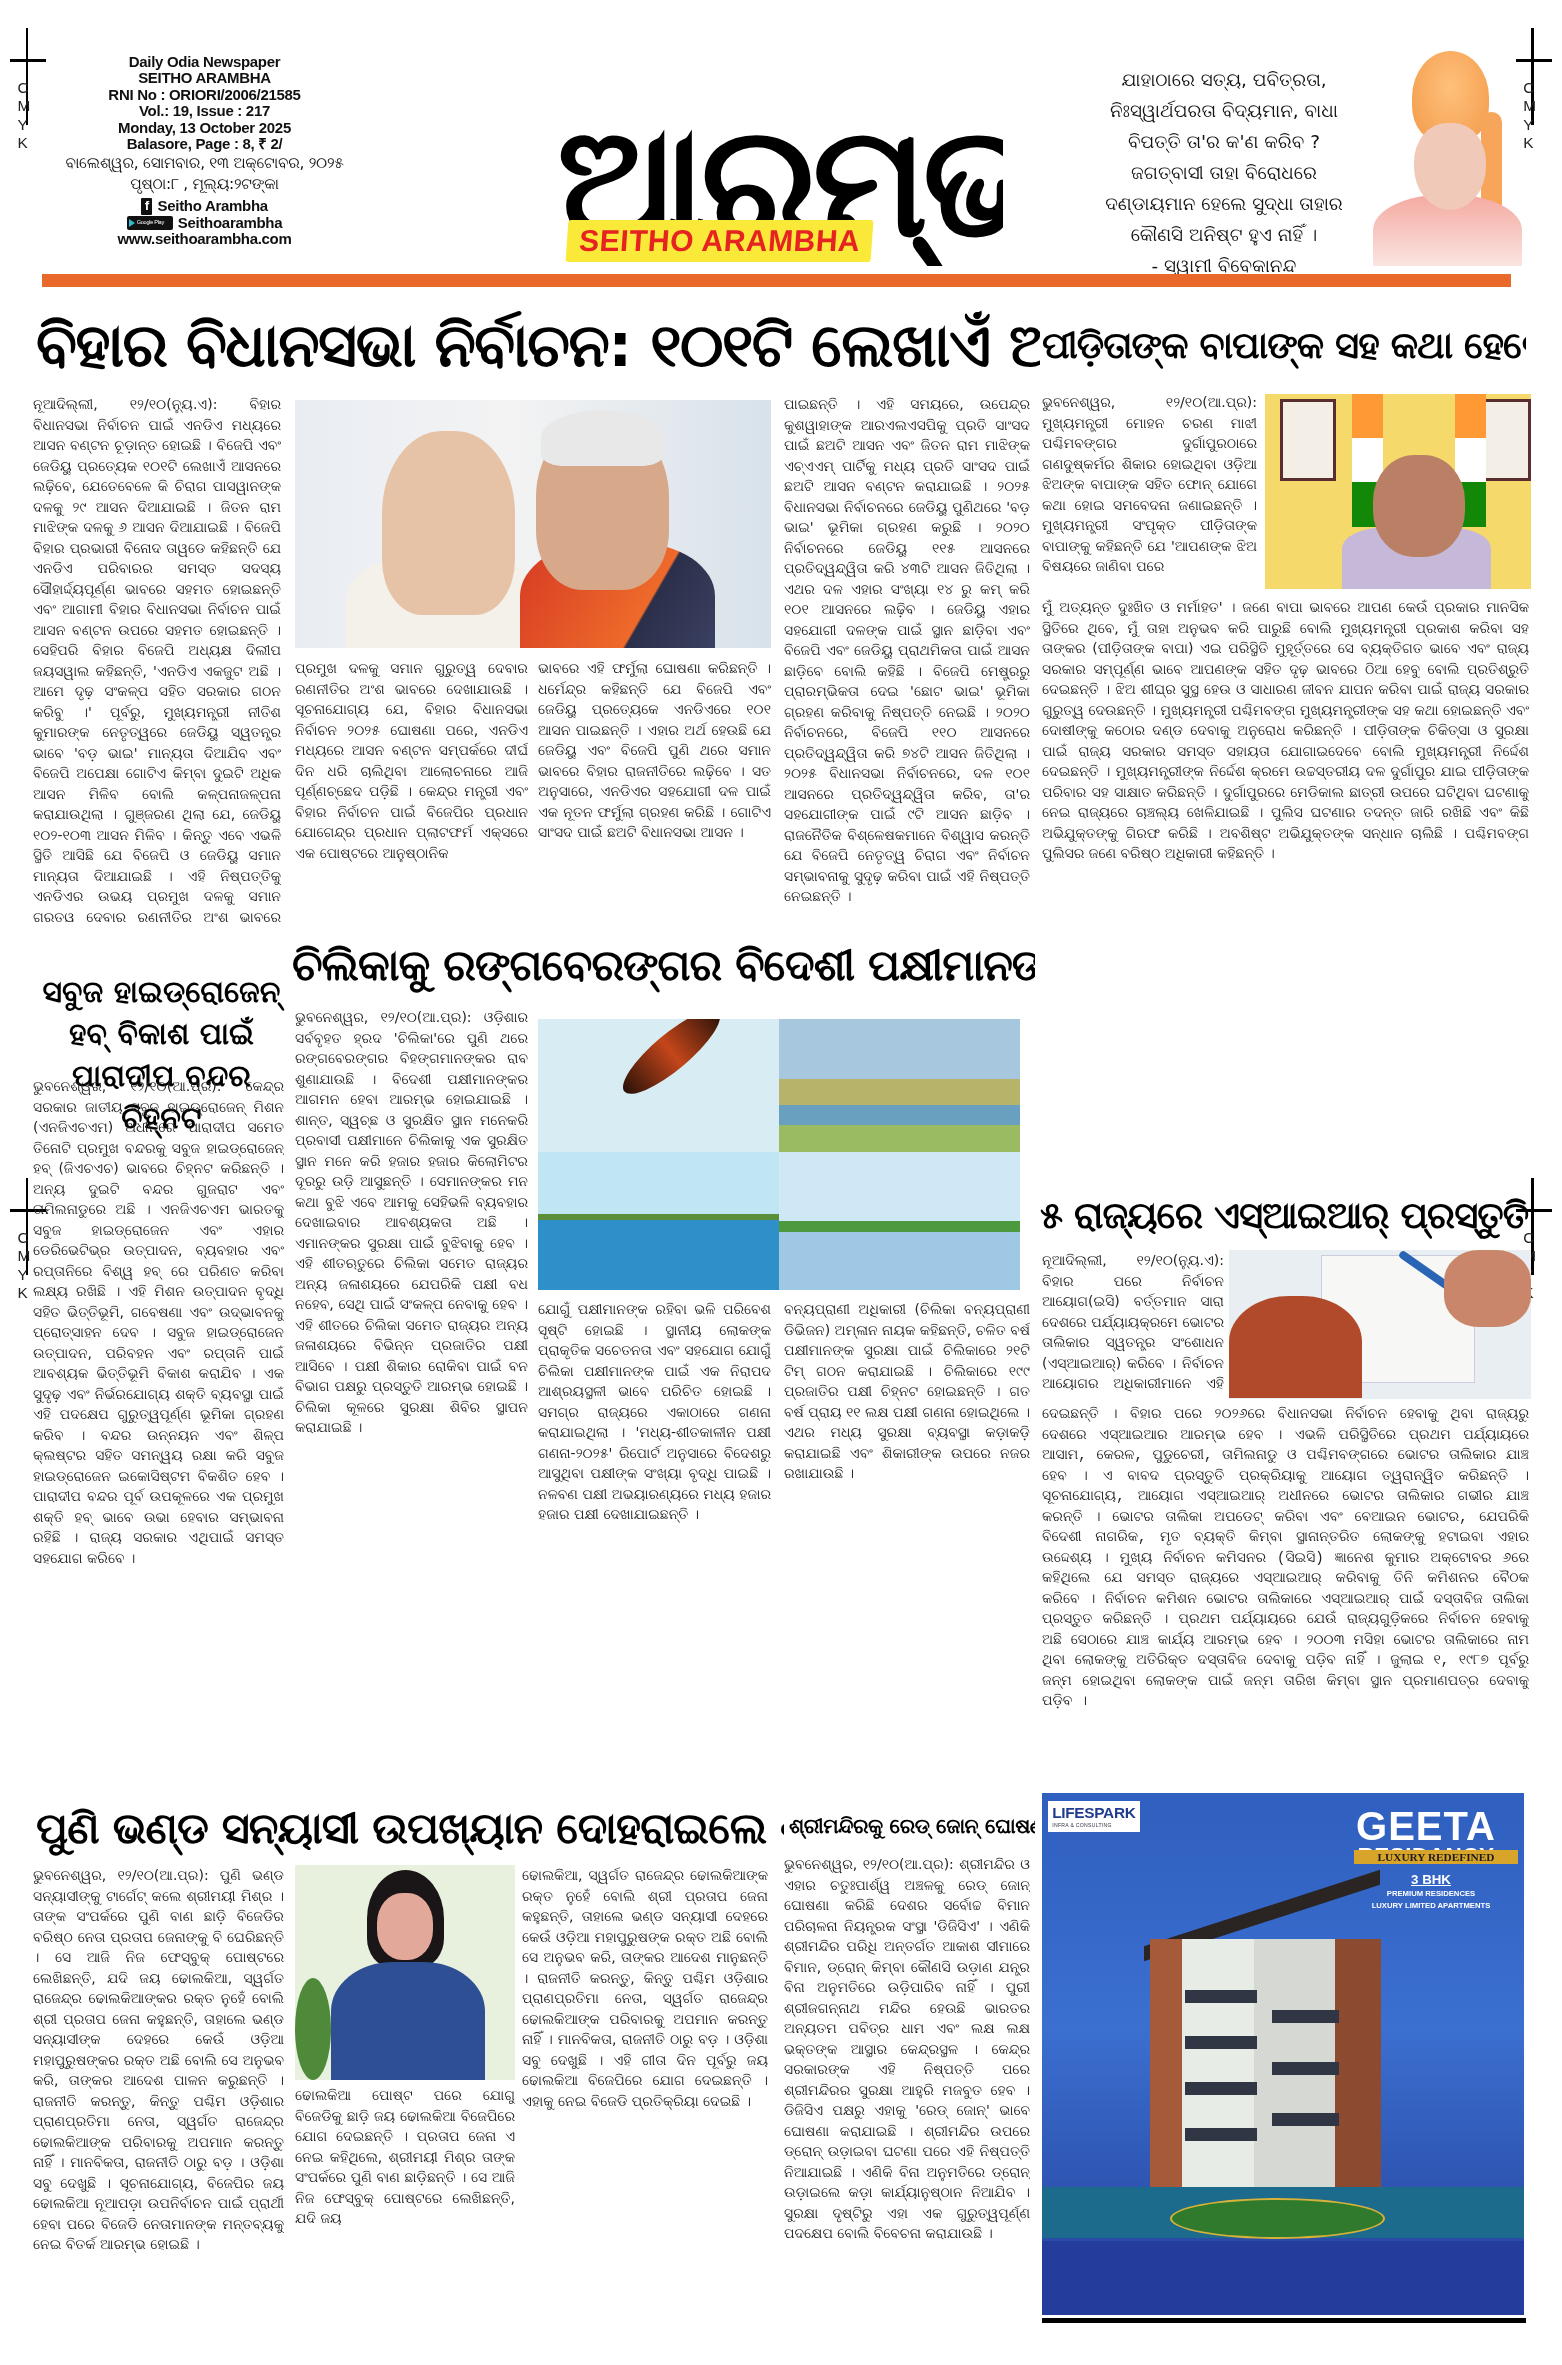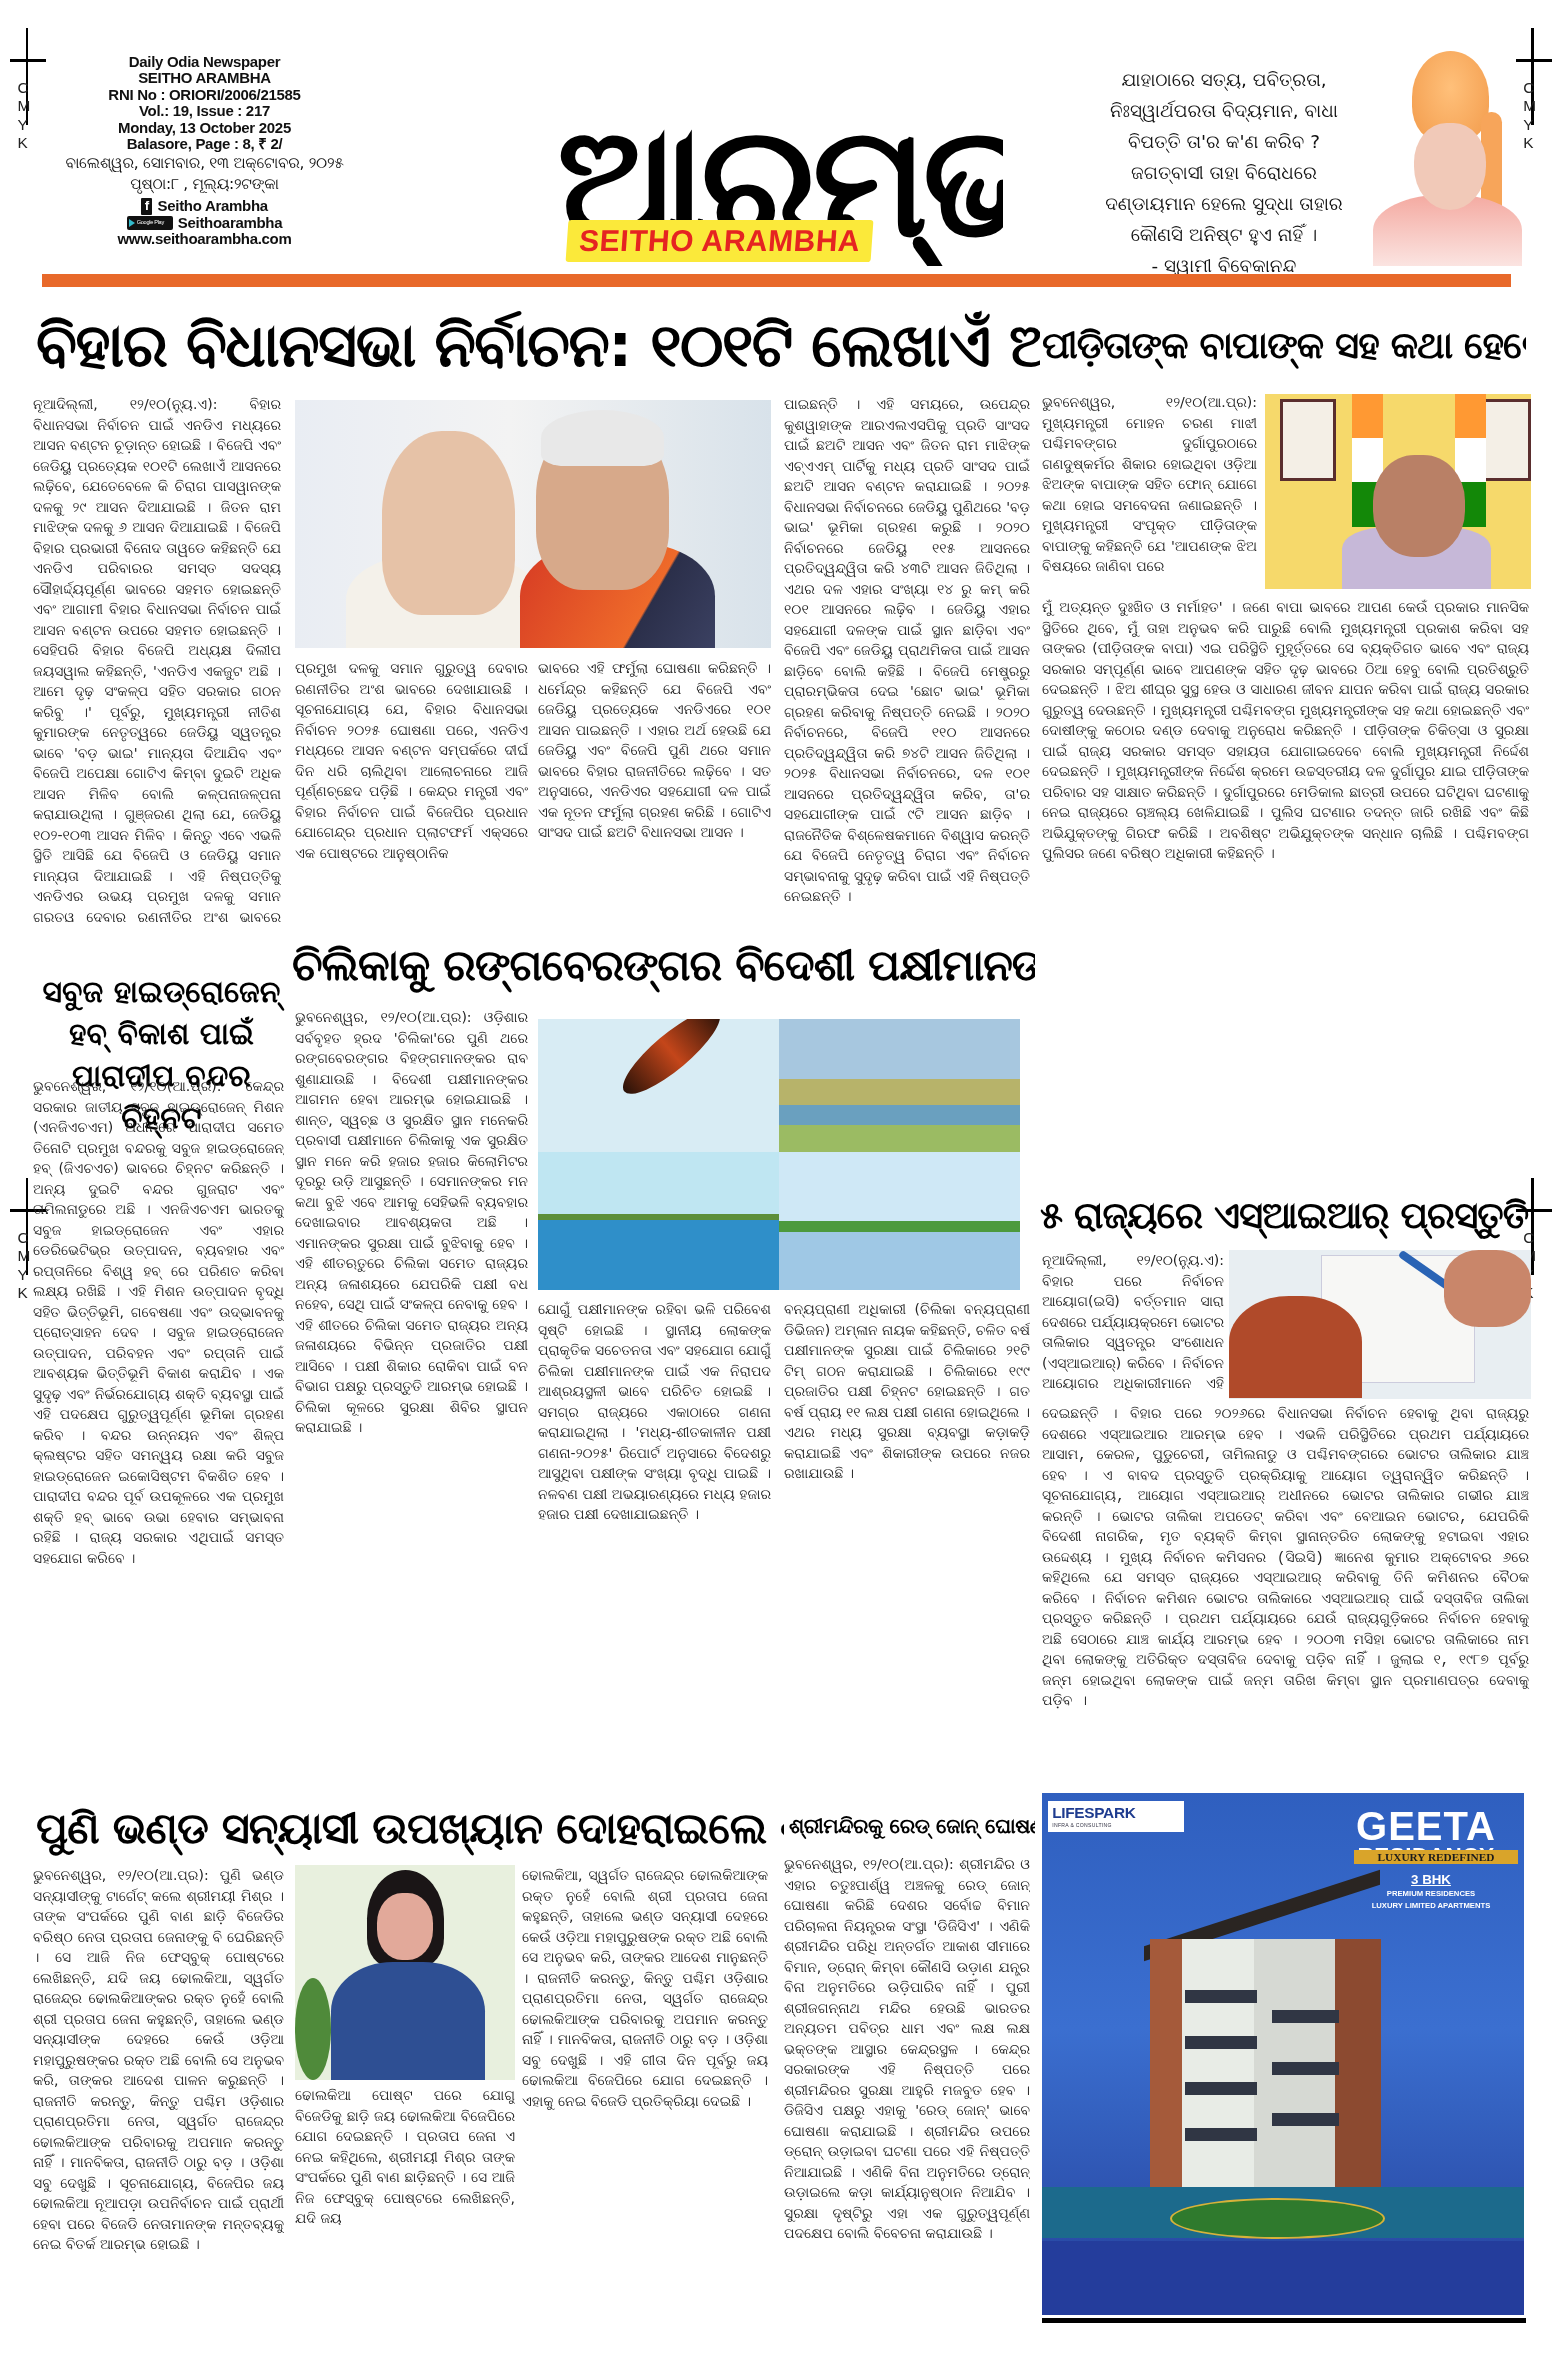--- a/index.html
+++ b/index.html
@@ -85,7 +85,7 @@
 
   
   .ad { position: absolute; left: 1042px; top: 1793px; width: 482px; height: 522px; background: linear-gradient(#2f5fbf, #3b6fd0 45%, #24409a); overflow: hidden; }
-  .ad-logo { position: absolute; left: 6.1px; top: 8.2px; width: 136px; height: 31px; background: #fff; padding: 3.1px 4.1px; }
+  .ad-logo { position: absolute; left: 6.1px; top: 8.2px; width: 92px; height: 31px; background: #fff; padding: 3.1px 4.1px; }
   .ad-logo .nm { font: bold 15.4px/17.4px "Liberation Sans", sans-serif; color: #1f3c8f; letter-spacing: -0.3px; }
   .ad-logo .sub { font: 5.1px/6.1px "Liberation Sans", sans-serif; color: #334; letter-spacing: 0.3px; }
   .ad-title { position: absolute; left: 307px; top: 15.4px; width: 154px; text-align: center; color: #fff; font-family: "Liberation Sans", sans-serif; font-weight: bold; }

